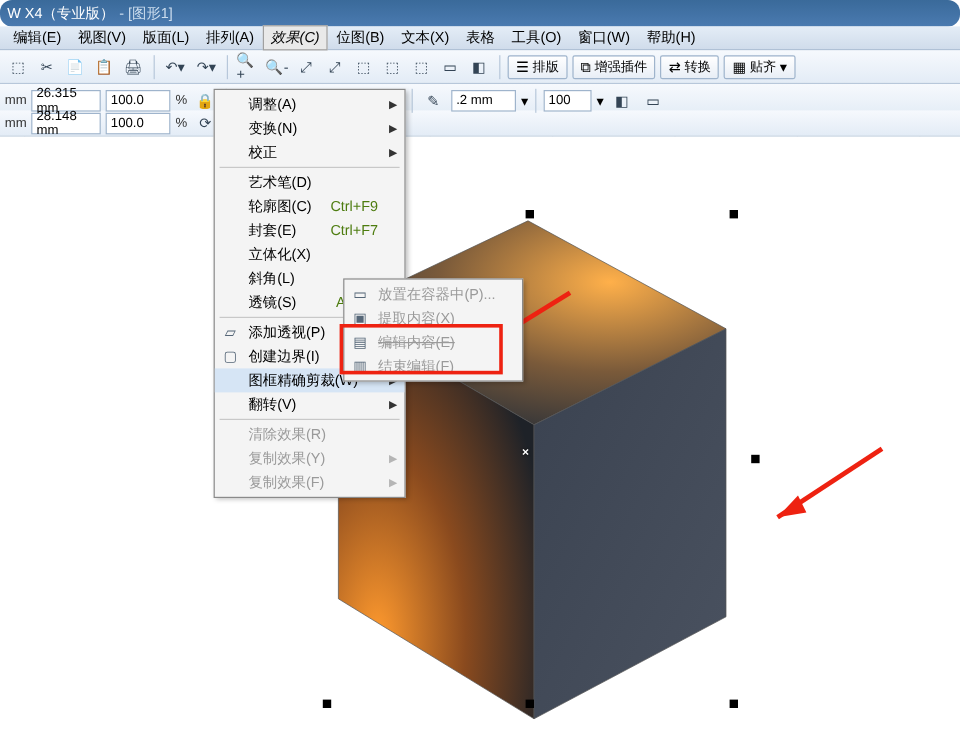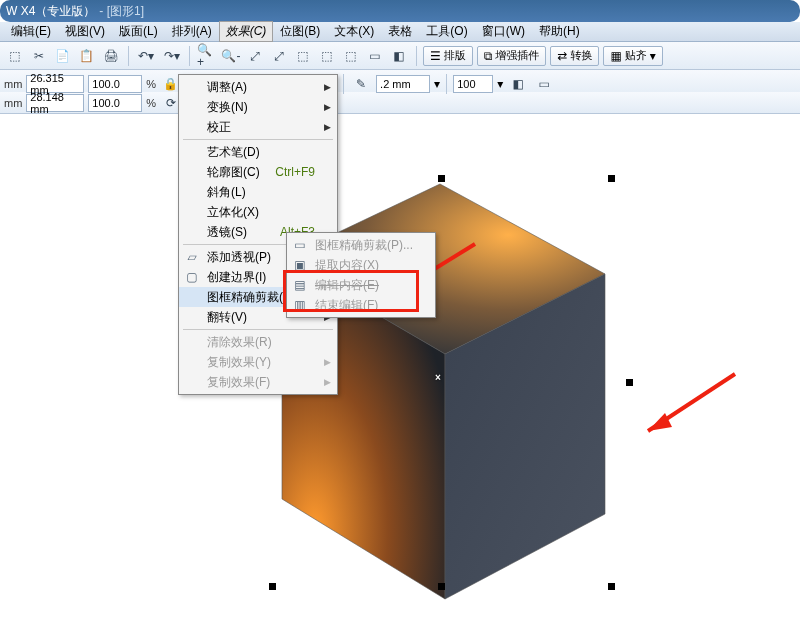--- a/index.html
+++ b/index.html
@@ -314,6 +314,10 @@
       <span class="hk">Ctrl+F9</span>
     </div>
     <div class="row">
+      <span>封套(E)</span>
+      <span class="hk">Ctrl+F7</span>
+    </div>
+    <div class="row">
       <span>斜角(L)</span>
     </div>
     <div class="row">

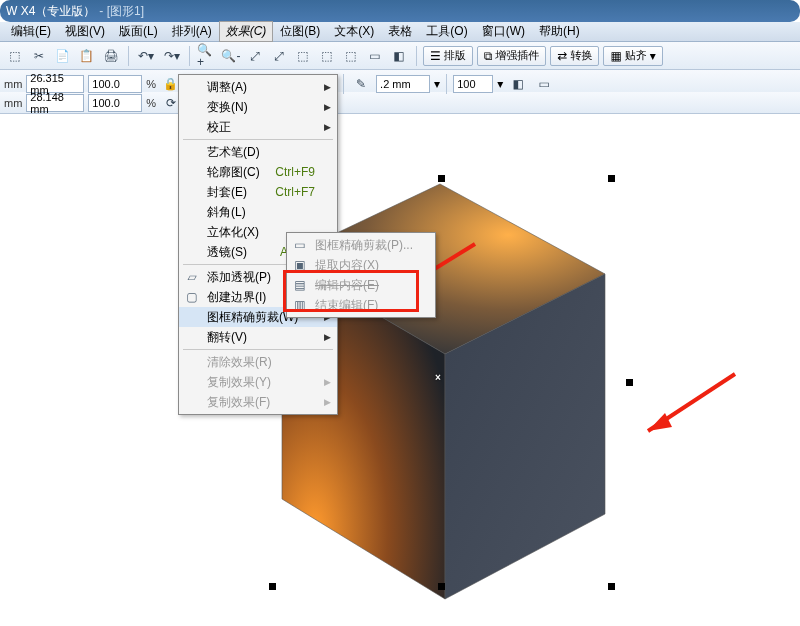--- a/index.html
+++ b/index.html
@@ -318,10 +318,10 @@
       <span class="hk">Ctrl+F7</span>
     </div>
     <div class="row">
+      <span>立体化(X)</span>
+    </div>
+    <div class="row">
       <span>斜角(L)</span>
-    </div>
-    <div class="row">
-      <span>立体化(X)</span>
     </div>
     <div class="row">
       <span>透镜(S)</span>

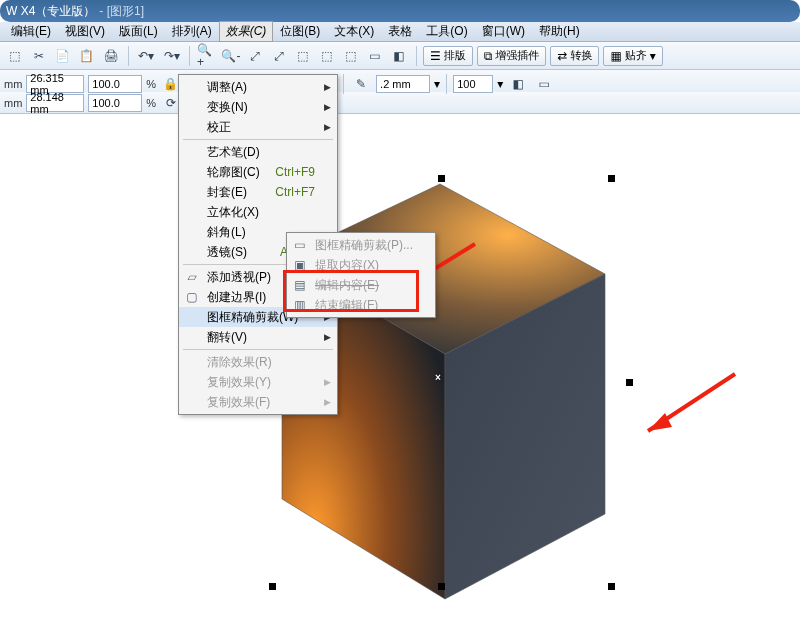--- a/index.html
+++ b/index.html
@@ -361,7 +361,7 @@
 <div class="menu submenu" id="pcMenu" style="left:286px; top:232px; width:128px;">
     <div class="row dis">
       <span class="icn">▭</span>
-      <span>图框精确剪裁(P)...</span>
+      <span>放置在容器中(P)...</span>
     </div>
     <div class="row dis">
       <span class="icn">▣</span>

